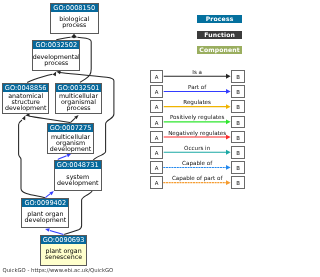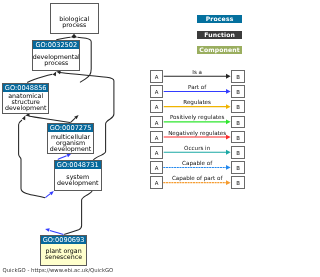--- a/index.html
+++ b/index.html
@@ -44,6 +44,7 @@
       <path d="M45.10,228.90 L49.73,228.35 L48.74,231.82 Z" fill="#333cff"></path>
     </svg>
 <div class="node" style="left:50px;top:2.6px;width:48.5px;height:31px;">
+      <div class="hdr">GO:0008150</div>
       <div class="bd">
         <span>biological</span>
         <span>process</span>

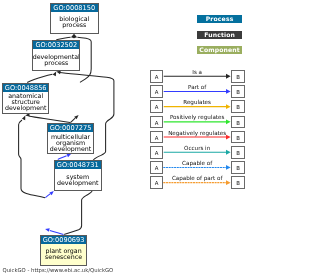--- a/index.html
+++ b/index.html
@@ -63,6 +63,14 @@
         <span>anatomical</span>
         <span>structure</span>
         <span>development</span>
+      </div>
+    </div>
+<div class="node" style="left:54.8px;top:82.5px;width:47.4px;height:31.1px;">
+      <div class="hdr">GO:0032501</div>
+      <div class="bd">
+        <span>multicellular</span>
+        <span>organismal</span>
+        <span>process</span>
       </div>
     </div>
 <div class="node" style="left:46.8px;top:122.7px;width:47.5px;height:31.5px;">

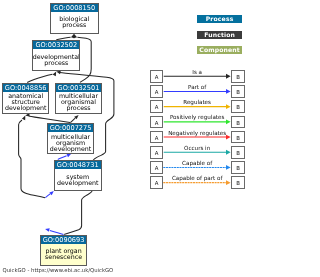--- a/index.html
+++ b/index.html
@@ -88,6 +88,13 @@
         <span>development</span>
       </div>
     </div>
+<div class="node" style="left:21.2px;top:197.8px;width:48.3px;height:30.6px;">
+      <div class="hdr">GO:0099402</div>
+      <div class="bd">
+        <span>plant organ</span>
+        <span>development</span>
+      </div>
+    </div>
 <div class="node focus" style="left:39.8px;top:234.5px;width:47.5px;height:31.1px;">
       <div class="hdr">GO:0090693</div>
       <div class="bd">

